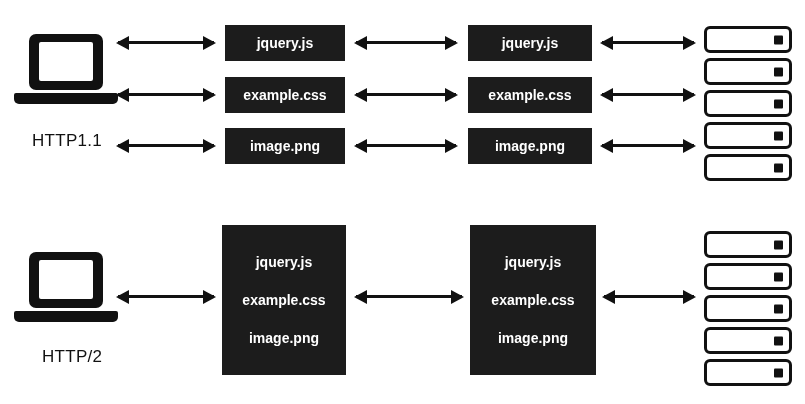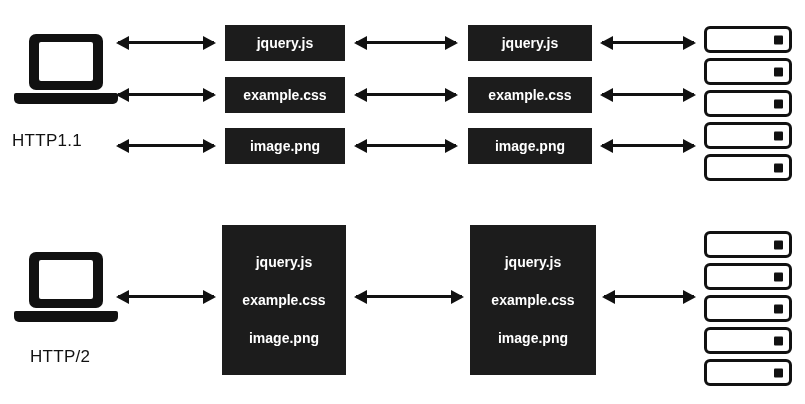--- a/index.html
+++ b/index.html
@@ -67,7 +67,7 @@
     <div class="screen"></div>
     <div class="base"></div>
   </div>
-  <div class="proto-label" style="left:12px;top:131px;">HTTP1.1</div>
+  <div class="proto-label" style="left:32px;top:131px;">HTTP1.1</div>
 
   <div class="file-box" style="left:225px;top:25px;width:120px;height:36px;">jquery.js</div>
   <div class="file-box" style="left:225px;top:77px;width:120px;height:36px;">example.css</div>

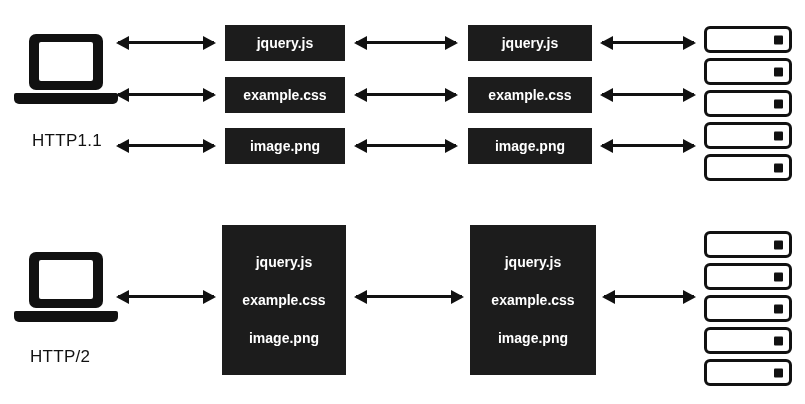--- a/index.html
+++ b/index.html
@@ -101,7 +101,7 @@
     <div class="screen"></div>
     <div class="base"></div>
   </div>
-  <div class="proto-label" style="left:30px;top:347px;">HTTP/2</div>
+  <div class="proto-label" style="left:42px;top:347px;">HTTP/2</div>
 
   <div class="multi-box" style="left:222px;top:225px;width:124px;height:114px;">
     <span>jquery.js</span>

